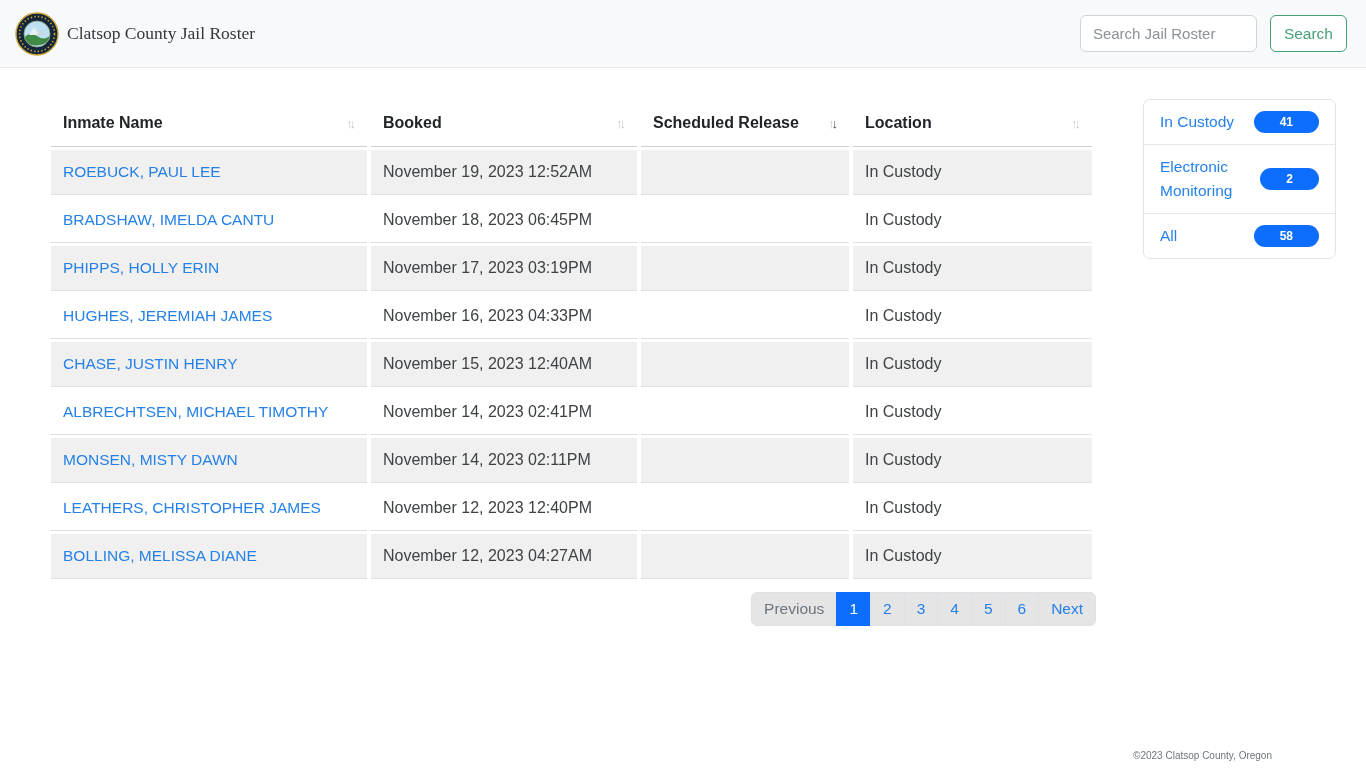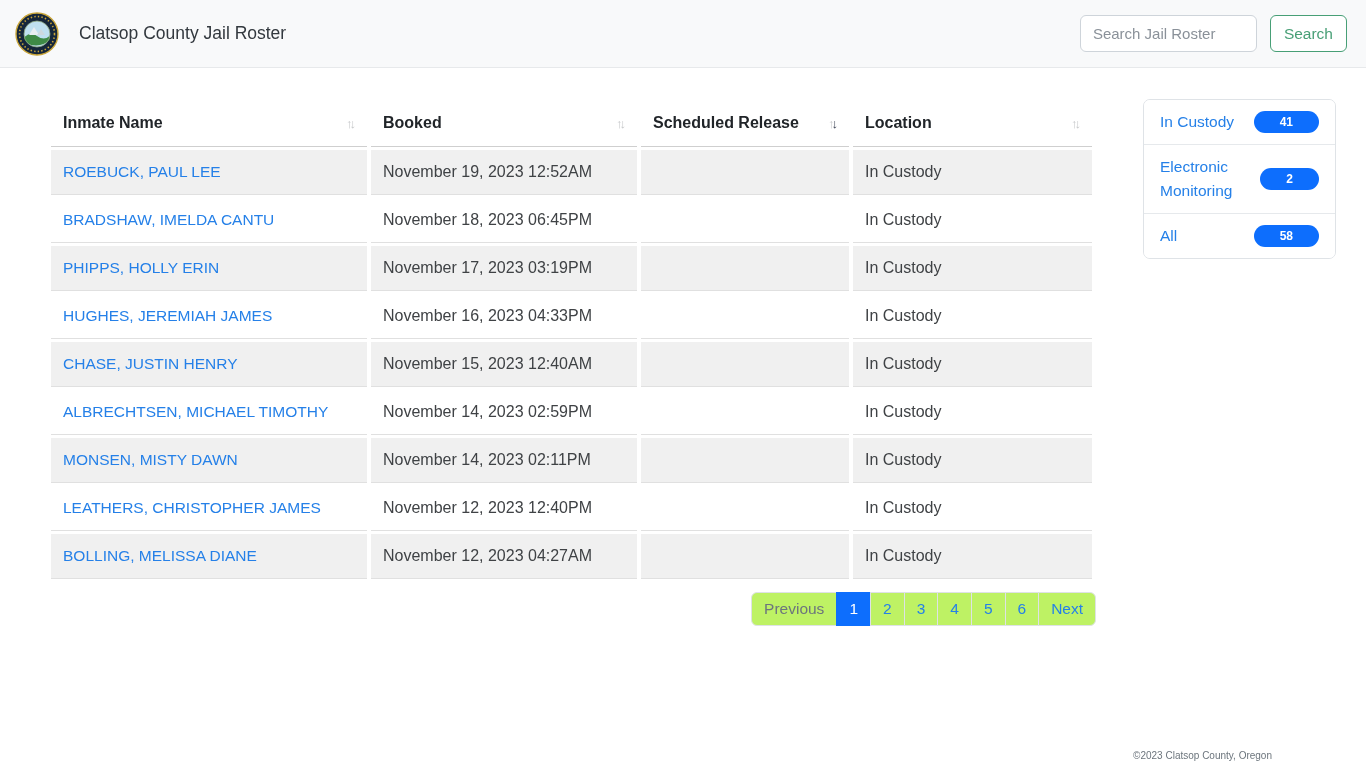--- a/index.html
+++ b/index.html
@@ -23,11 +23,12 @@
   }
   .logo { width: 44px; height: 44px; flex: 0 0 auto; }
   .brand-title {
-    margin-left: 20px;
+    margin-left: 8px;
     font-size: 17.5px;
     color: #32383e;
     flex: 1 1 auto;
     white-space: nowrap;
+    font-family: Liberation Serif, serif;
   }
   .search-input {
     width: 177px;

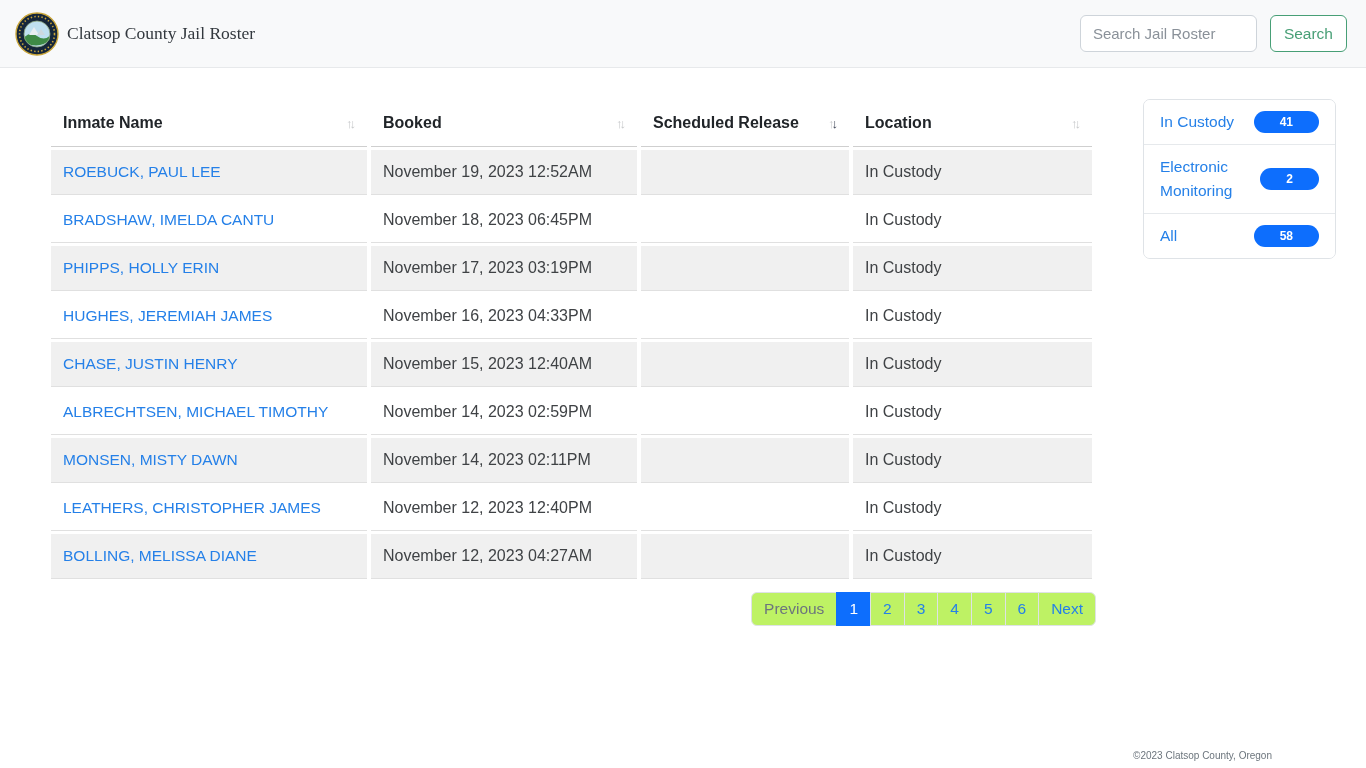--- a/index.html
+++ b/index.html
@@ -281,7 +281,7 @@
             <td>
               <a href="#" class="inmate-link">ALBRECHTSEN, MICHAEL TIMOTHY</a>
             </td>
-            <td>November 14, 2023 02:59PM</td>
+            <td>November 14, 2023 02:41PM</td>
             <td></td>
             <td>In Custody</td>
           </tr>

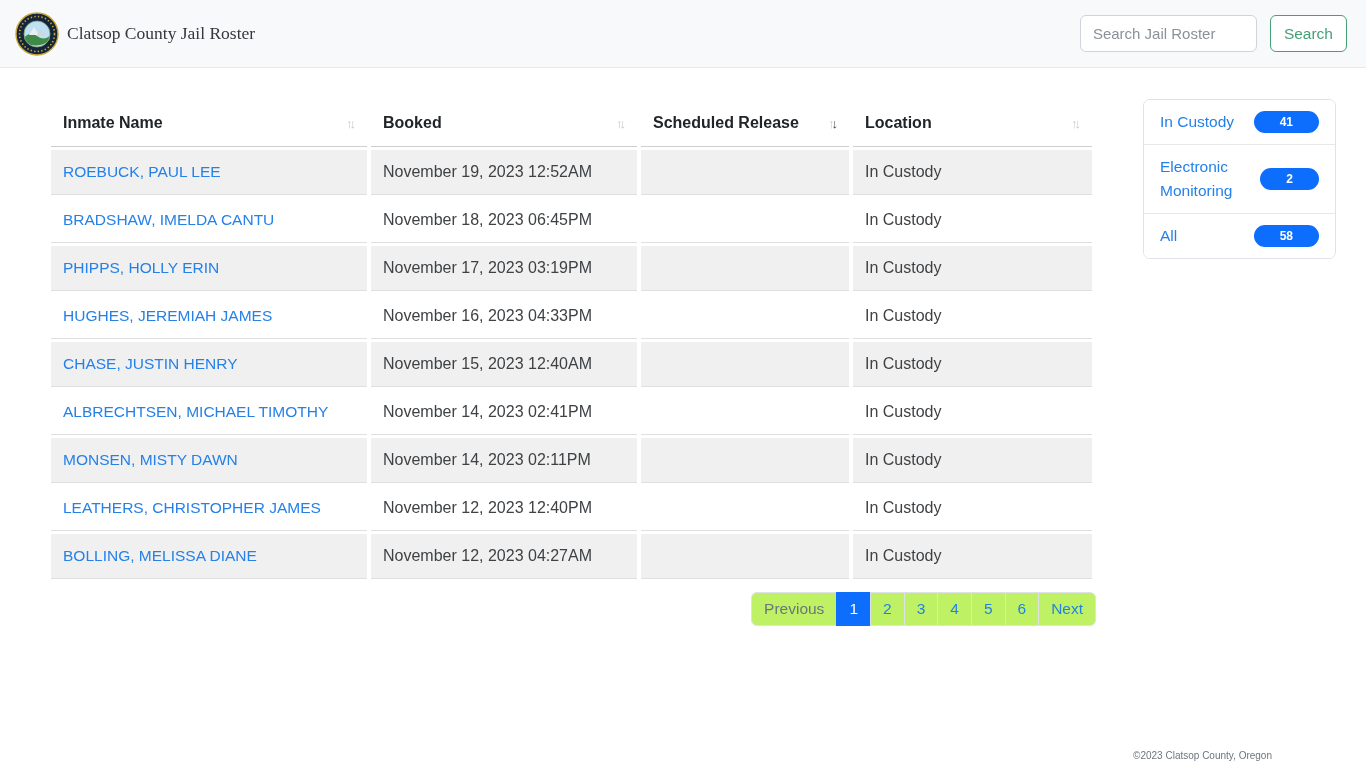--- a/index.html
+++ b/index.html
@@ -113,7 +113,7 @@
     min-width: 34px;
     text-align: center;
     border: 1px solid #dee2e6;
-    background: #bef264;
+    background: #e5e5e5;
     color: var(--link-blue, #2580e8);
     text-decoration: none;
   }

